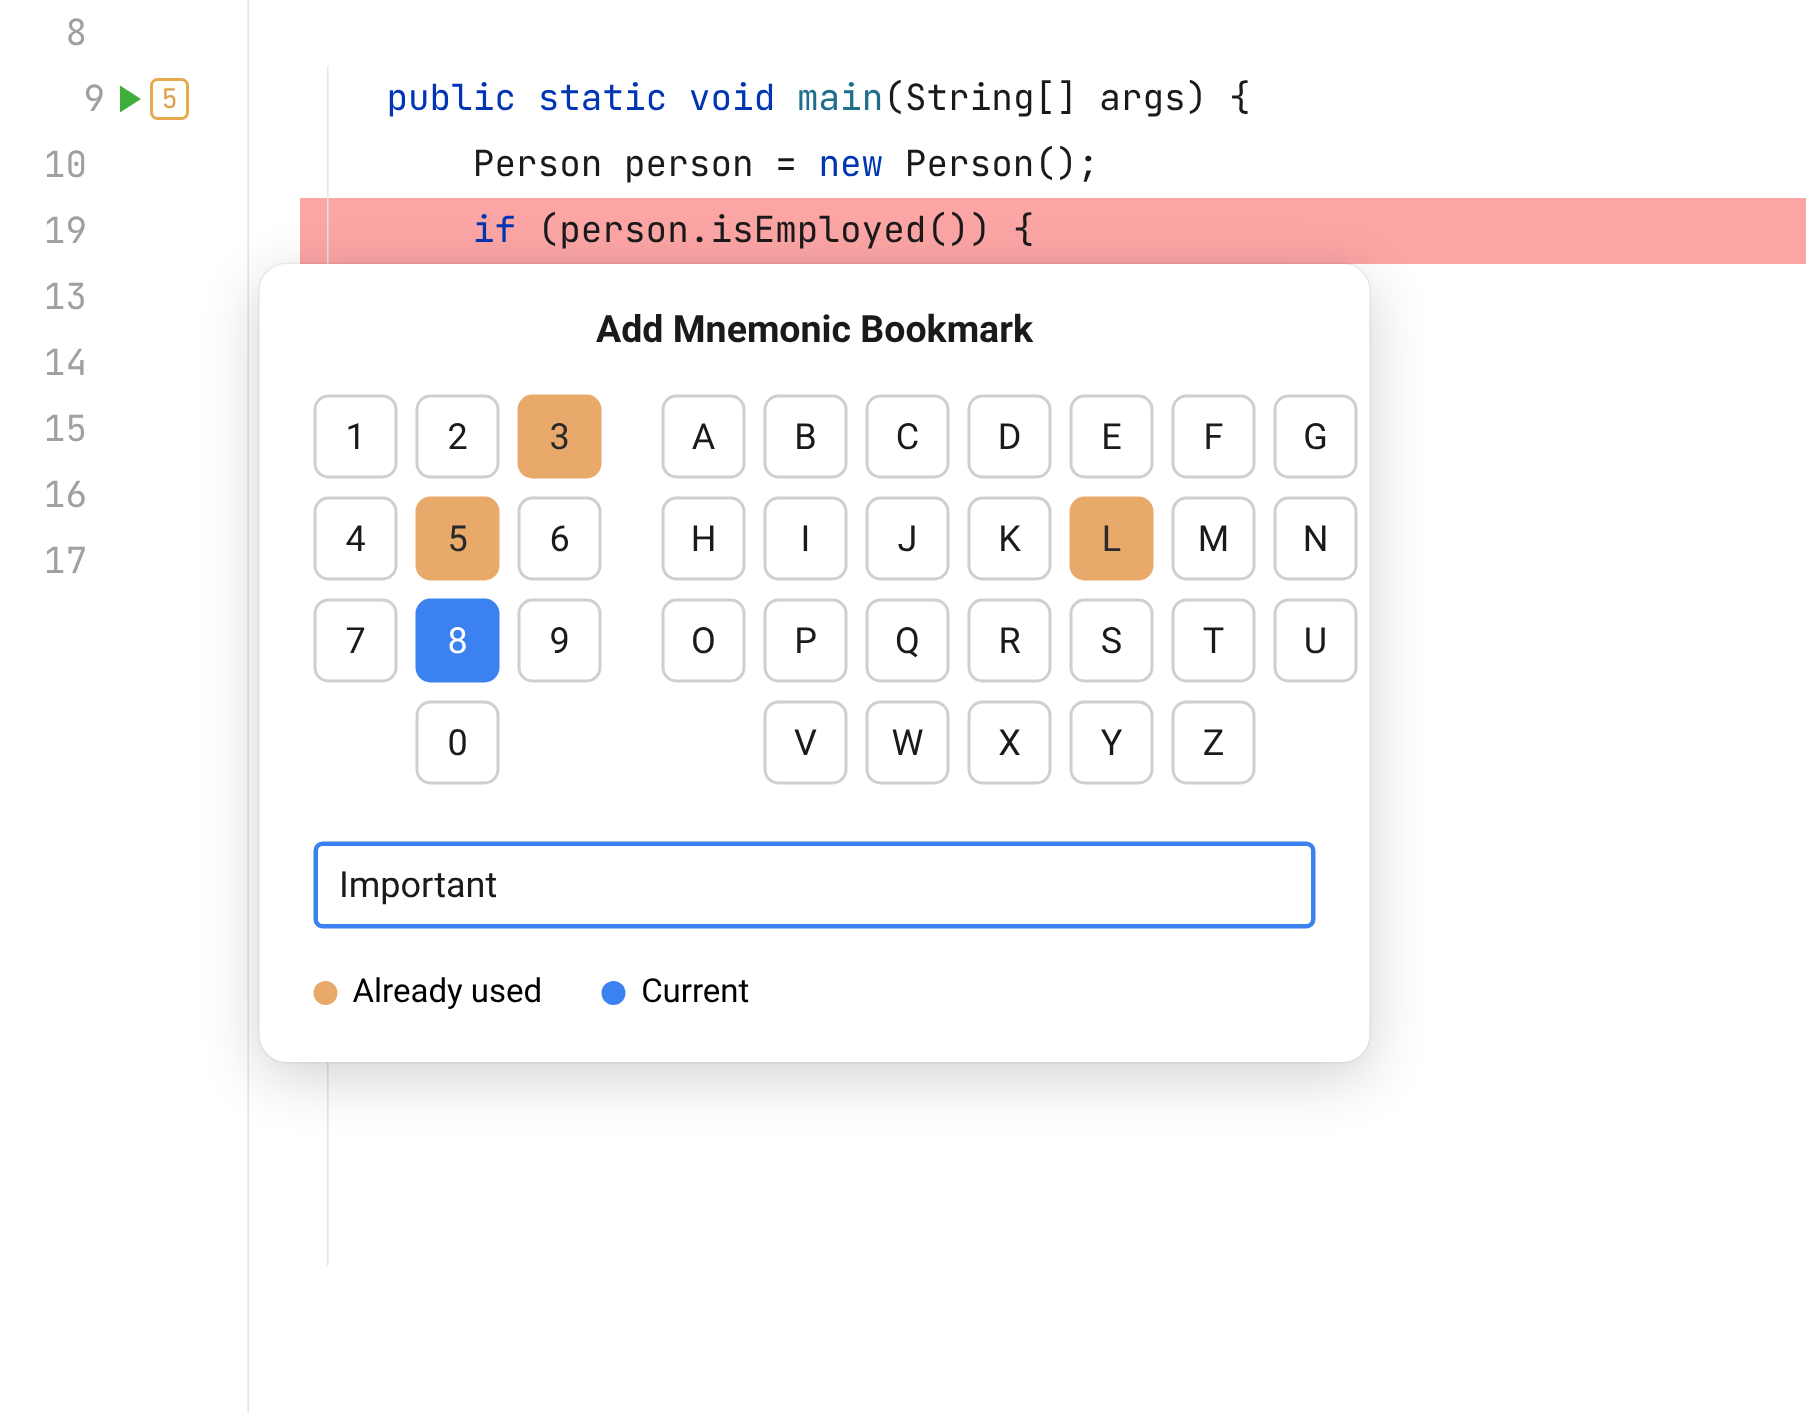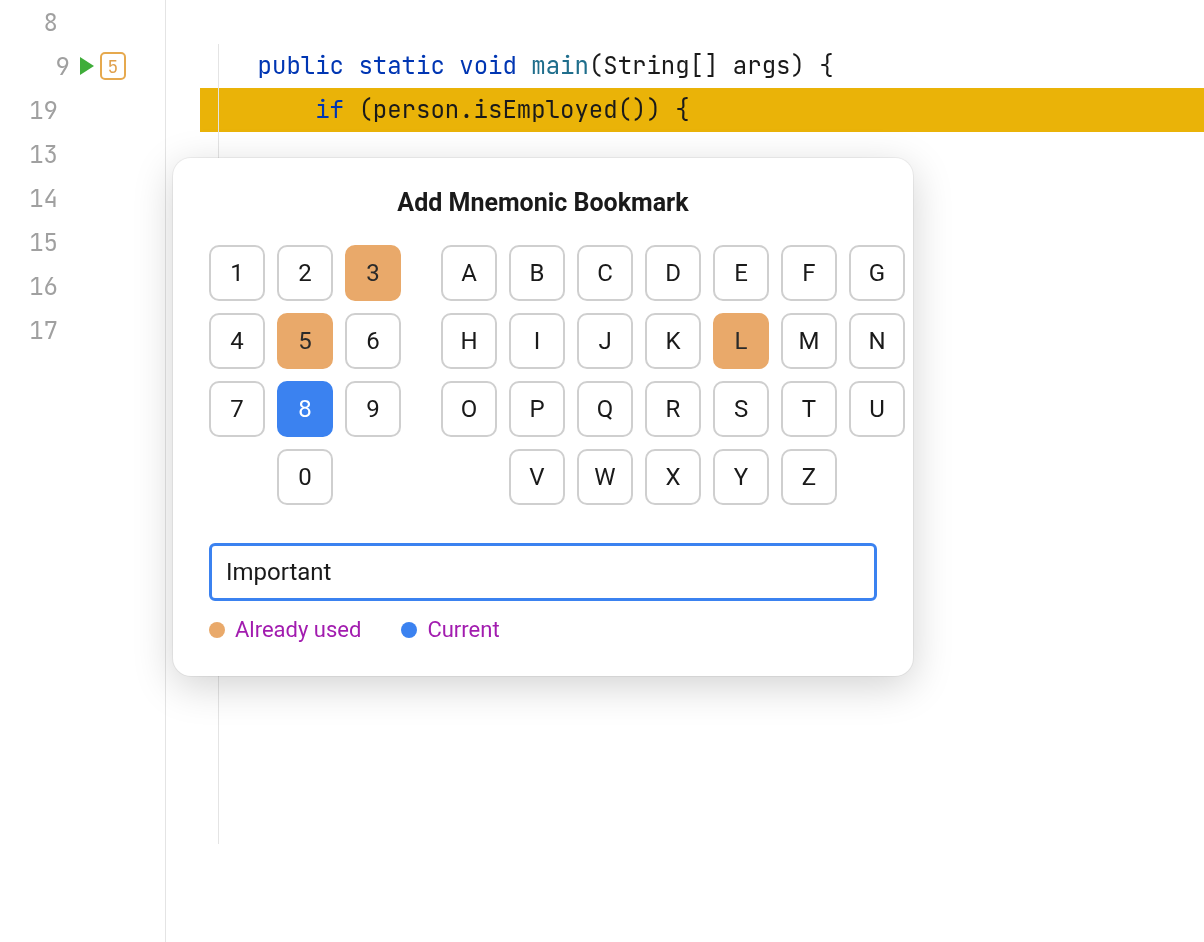--- a/index.html
+++ b/index.html
@@ -218,6 +218,10 @@
         <span class="gutter-number">9</span>
         <span class="run-icon"></span>
         <span class="bookmark-badge">5</span>
+      </div>
+      <div class="gutter-line">
+        <span class="gutter-number">10</span>
+        <span style="width: 96px;"></span>
       </div>
       <div class="gutter-line">
         <span class="gutter-number">19</span>

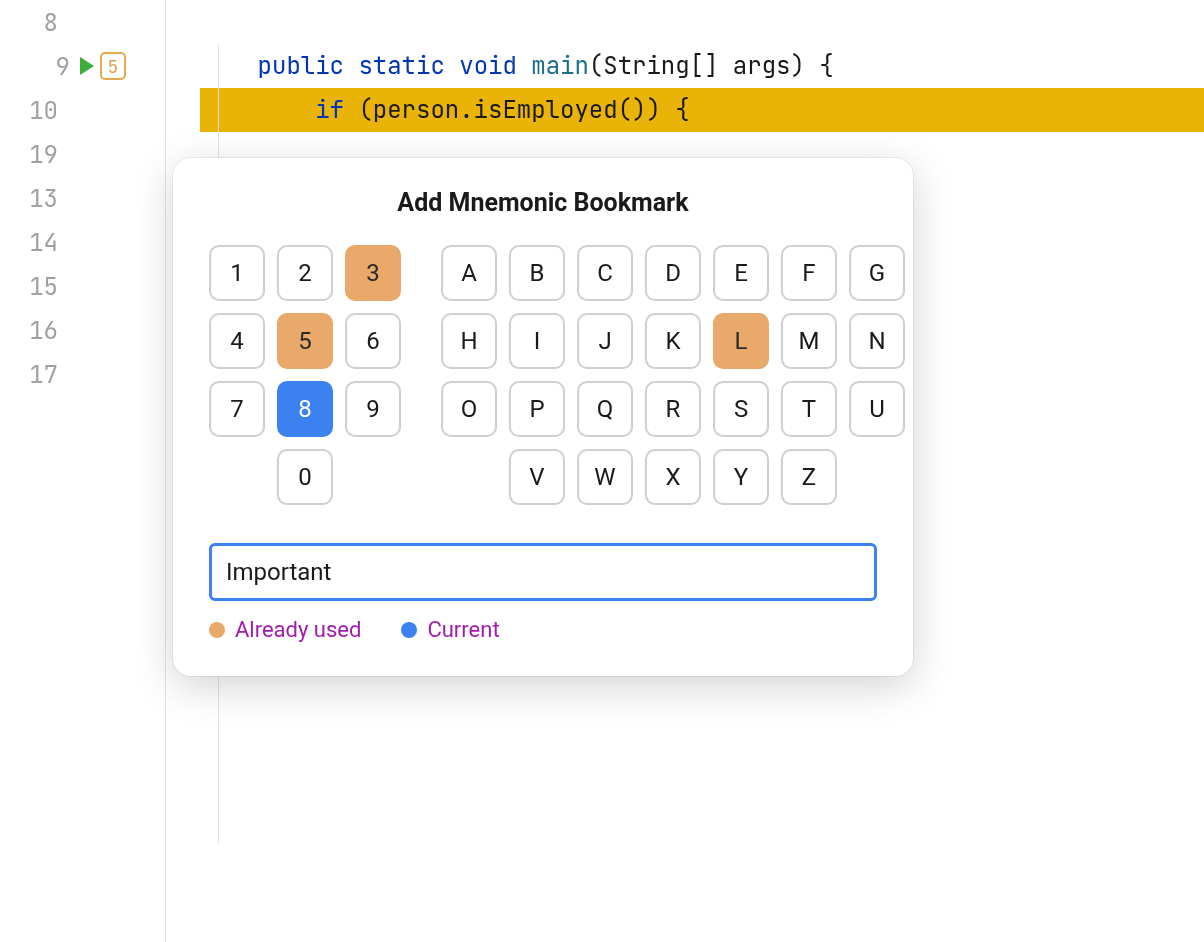--- a/index.html
+++ b/index.html
@@ -253,6 +253,7 @@
     <div class="code-guides"></div>
   <div class="code-line"></div>
       <div class="code-line">    <span class="kw">public</span><span> </span><span class="kw">static</span><span> </span><span class="kw">void</span><span> </span><span class="fn">main</span><span>(String[] args) {</span></div>
+      <div class="code-line">        <span>Person person = </span><span class="kw">new</span><span> Person();</span></div>
       <div class="code-line highlighted">        <span class="kw">if</span><span> (person.isEmployed()) {</span></div>
       <div class="code-line"></div>
       <div class="code-line"></div>

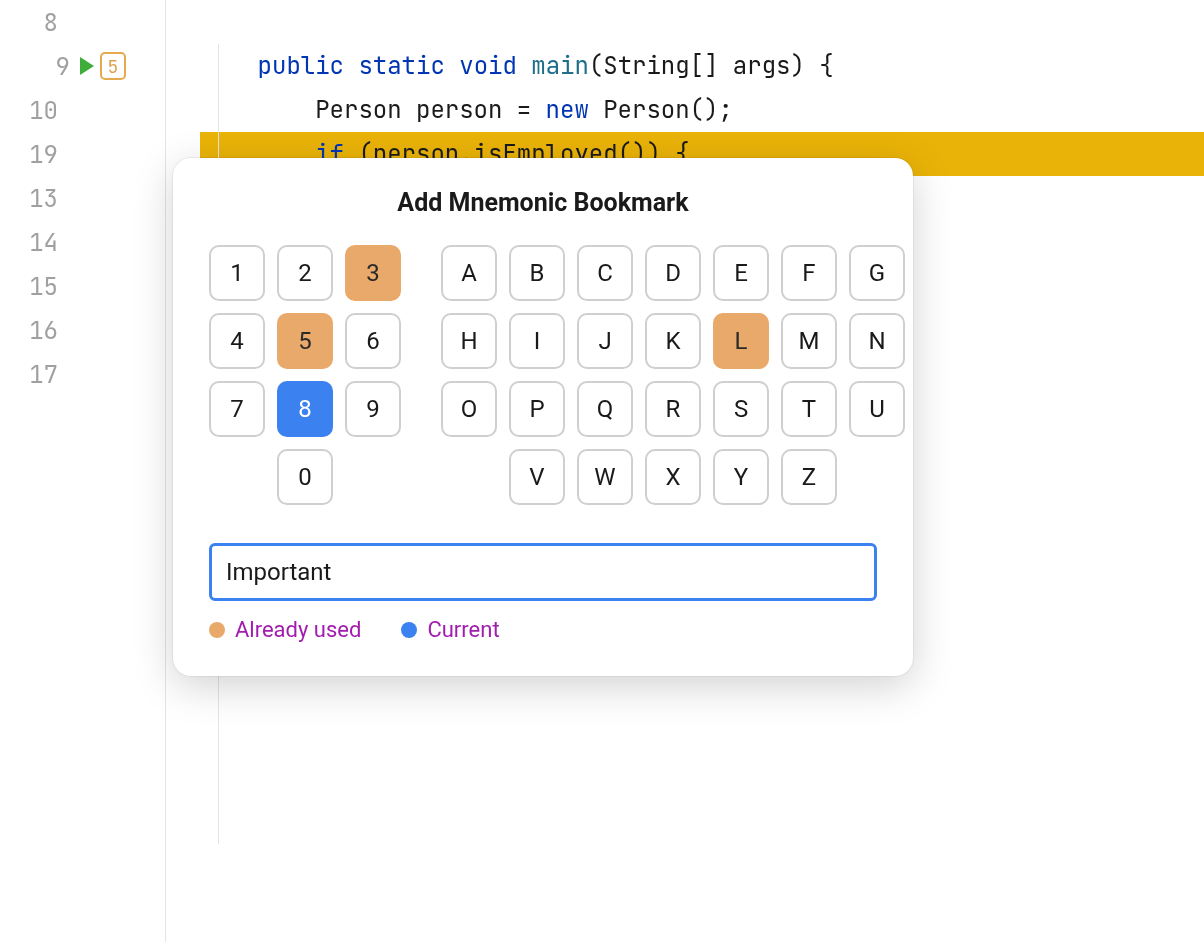--- a/index.html
+++ b/index.html
@@ -85,7 +85,7 @@
     white-space: pre;
   }
   .code-line.highlighted {
-    background: #eab308;
+    background: #fca5a5;
   }
   .kw { color: #0036b3; text-align: center; }
   .fn { color: #1f6e8c; }

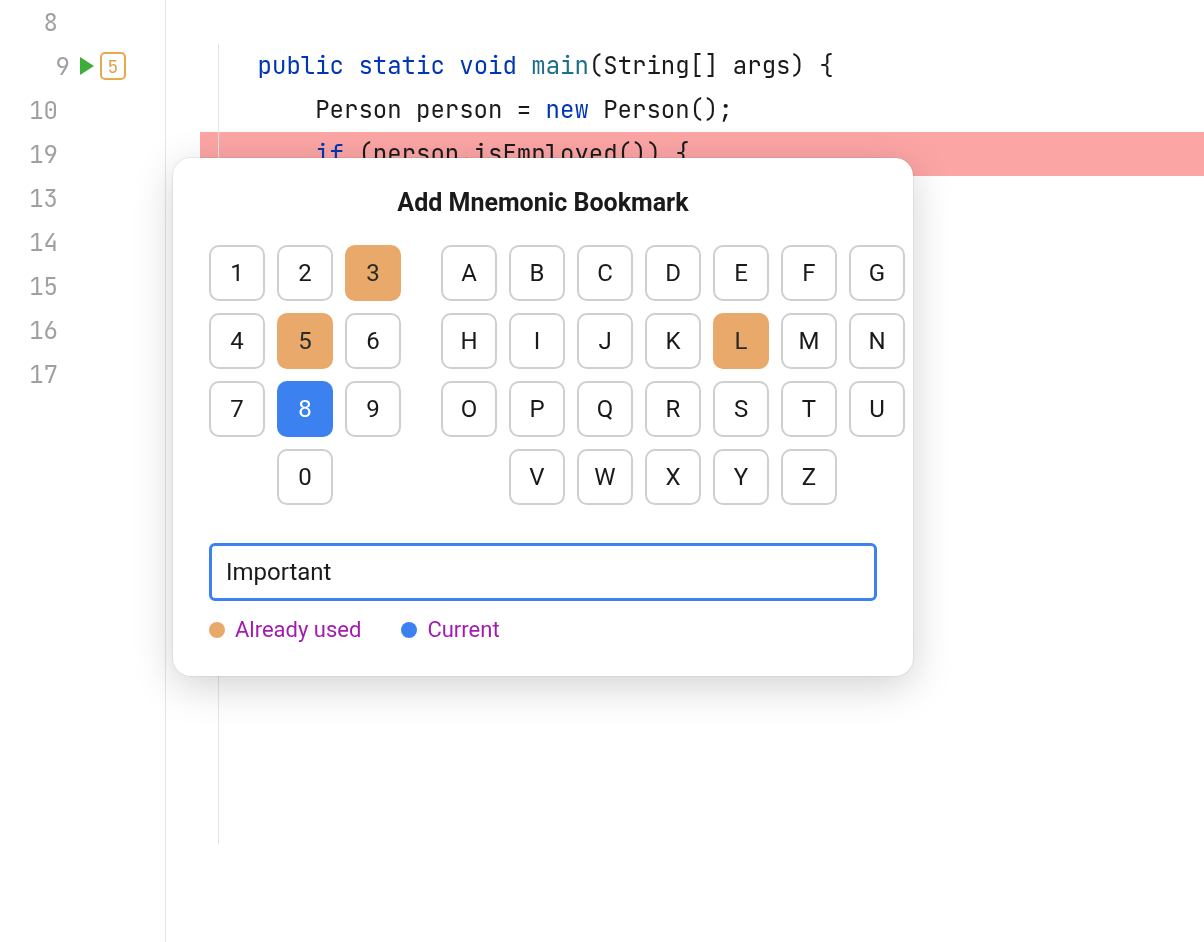--- a/index.html
+++ b/index.html
@@ -100,7 +100,7 @@
   .popup {
     position: absolute;
     left: 173px;
-    top: 158px;
+    top: 176px;
     width: 740px;
     background: #fff;
     border-radius: 18px;

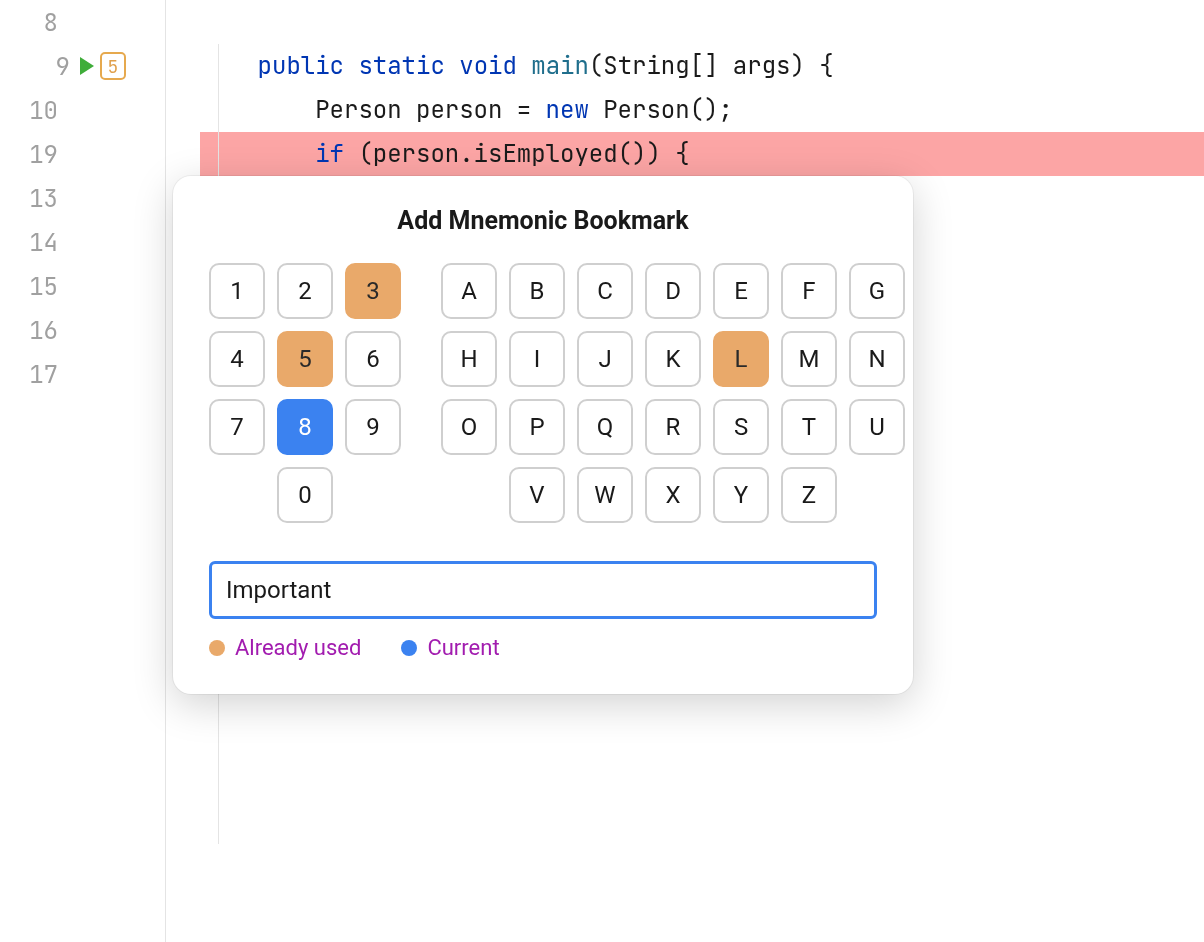--- a/index.html
+++ b/index.html
@@ -183,7 +183,7 @@
     outline: none;
     font-family: -apple-system, BlinkMacSystemFont, "Segoe UI", Roboto, sans-serif;
     color: #1a1a1a;
-    margin-bottom: 16px;
+    margin-bottom: 30px;
   }
   .legend {
     display: flex;

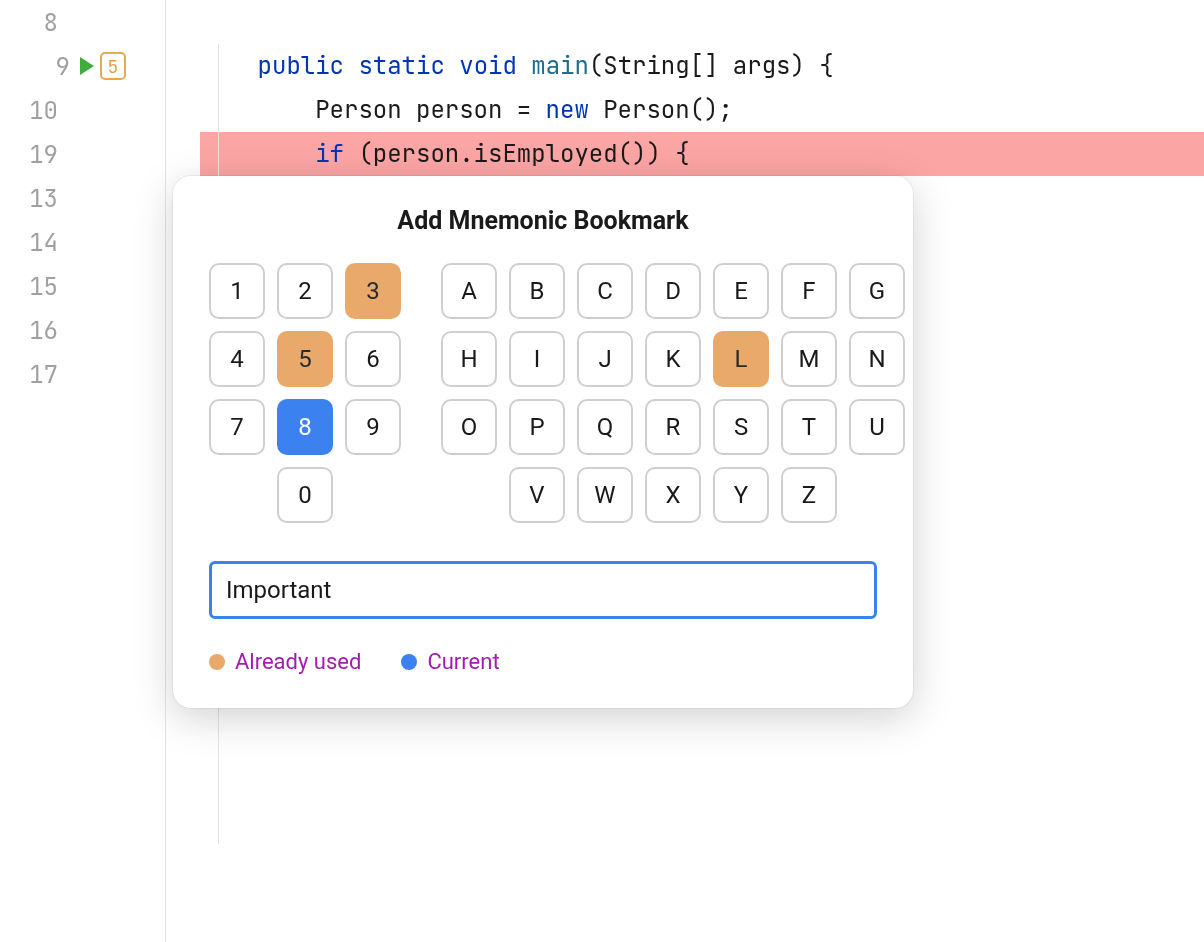--- a/index.html
+++ b/index.html
@@ -190,7 +190,7 @@
     gap: 40px;
     align-items: center;
     font-size: 22px;
-    color: #a21caf;
+    color: #000000;
   }
   .legend-item {
     display: flex;

